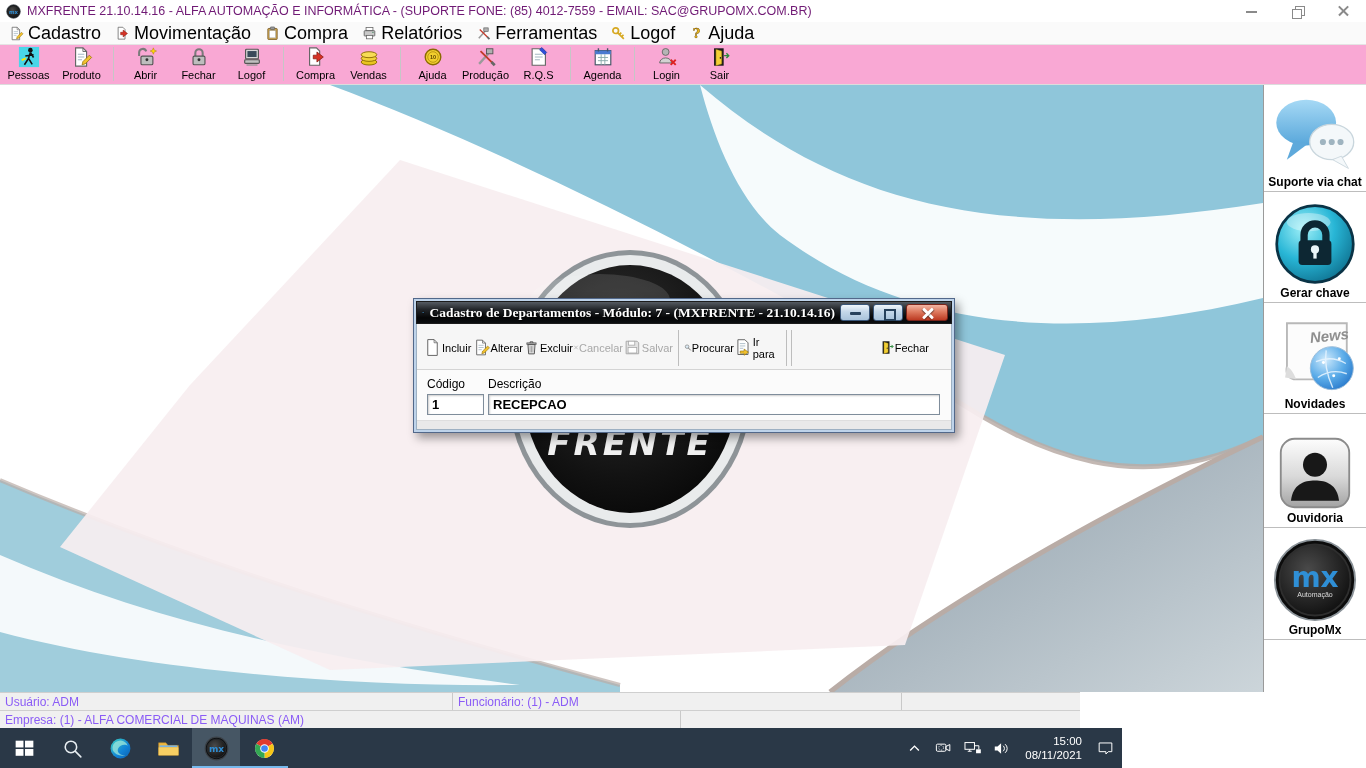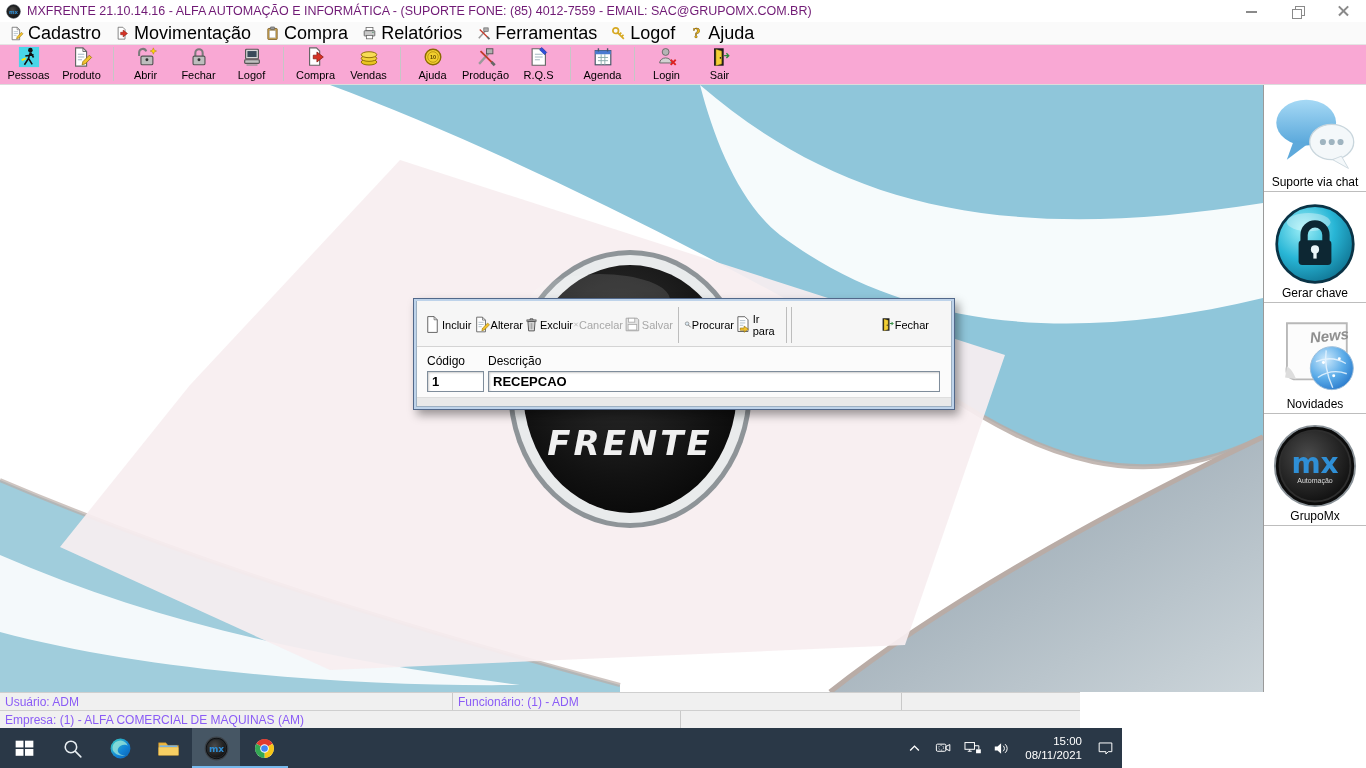--- a/index.html
+++ b/index.html
@@ -31,7 +31,7 @@
 
 .sidebar{position:absolute;top:85px;right:0;width:103px;height:607px;background:#fff;border-left:1px solid #9a9a9a;display:flex;flex-direction:column}
 .side-item{display:flex;flex-direction:column;align-items:center;justify-content:flex-end;border-bottom:1px solid #bdbdbd;padding-bottom:2px;cursor:pointer}
-.side-label{font-size:12px;font-weight:normal;color:#000;margin-top:1px;white-space:nowrap}
+.side-label{font-size:12px;font-weight:bold;color:#000;margin-top:1px;white-space:nowrap}
 
 .dialog{position:absolute;left:413px;top:213px;width:542px;border:1px solid #52688a;background:#bed3ea;padding:2px;box-shadow:4px 5px 9px rgba(0,0,0,.38)}
 .dlg-title{height:23px;display:flex;align-items:center;gap:5px;padding:0 3px 0 5px;border:1px solid #1c1c1c;background:linear-gradient(180deg,#555b62 0%,#23262a 35%,#050607 75%,#0b0d10 100%)}

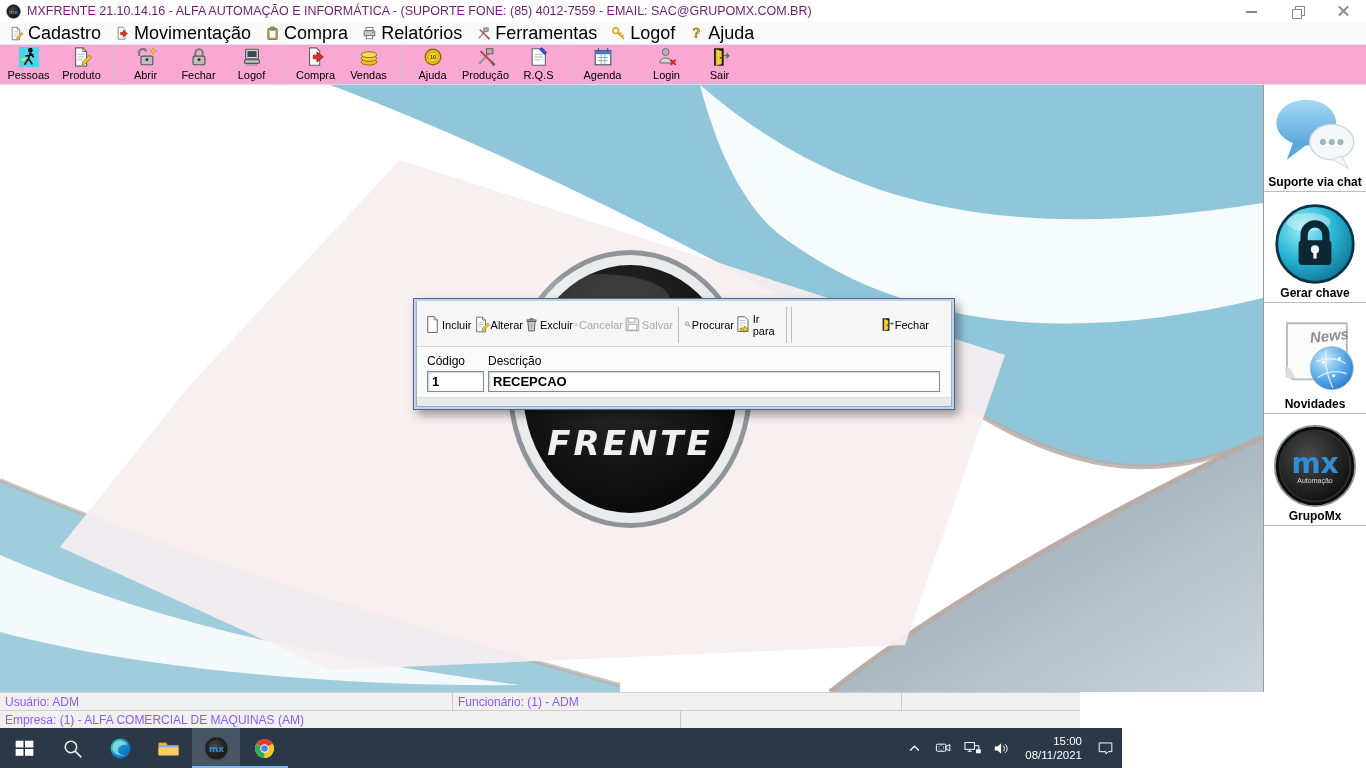--- a/index.html
+++ b/index.html
@@ -454,6 +454,17 @@
     </svg>
 
     <div class="dialog">
+      <div class="dlg-title">
+        <svg>
+            <use href="#s-mxlogo"></use>
+          </svg>
+        <span class="dlg-title-text">Cadastro de Departamentos - Módulo: 7 - (MXFRENTE - 21.10.14.16)</span>
+        <div class="dlg-btns">
+          <span class="dlg-btn g-min"></span>
+          <span class="dlg-btn g-res"></span>
+          <span class="dlg-btn cl g-cls"></span>
+        </div>
+      </div>
       <div class="dlg-body">
         <div class="dlg-toolbar">
           <div class="dbtn">

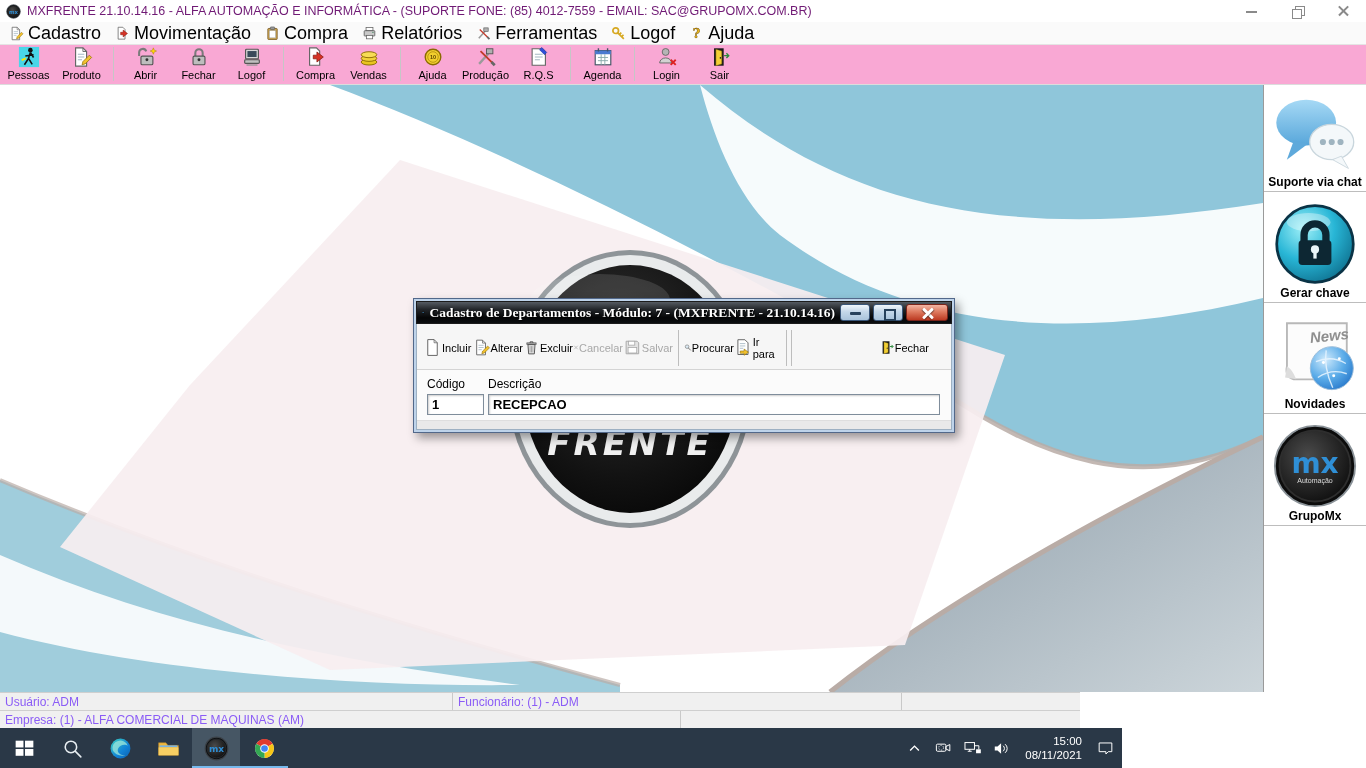--- a/index.html
+++ b/index.html
@@ -571,6 +571,14 @@
       </svg>
       <span class="side-label">Novidades</span>
     </div>
+    <div class="side-item" style="height:114px">
+      <svg width="74" height="74" viewBox="0 0 80 80">
+        <rect x="3" y="3" width="74" height="74" rx="15" fill="url(#gSilver)" stroke="#8b8b8b" stroke-width="2"></rect>
+        <circle cx="40" cy="31" r="13" fill="#181818"></circle>
+        <path d="M14 70c2-18 14-22 26-22s24 4 26 22z" fill="#181818"></path>
+      </svg>
+      <span class="side-label">Ouvidoria</span>
+    </div>
     <div class="side-item" style="height:112px">
       <svg width="84" height="84" viewBox="0 0 90 90">
         <circle cx="45" cy="45" r="43" fill="#0c0c0c" stroke="#8a9298" stroke-width="2"></circle>

